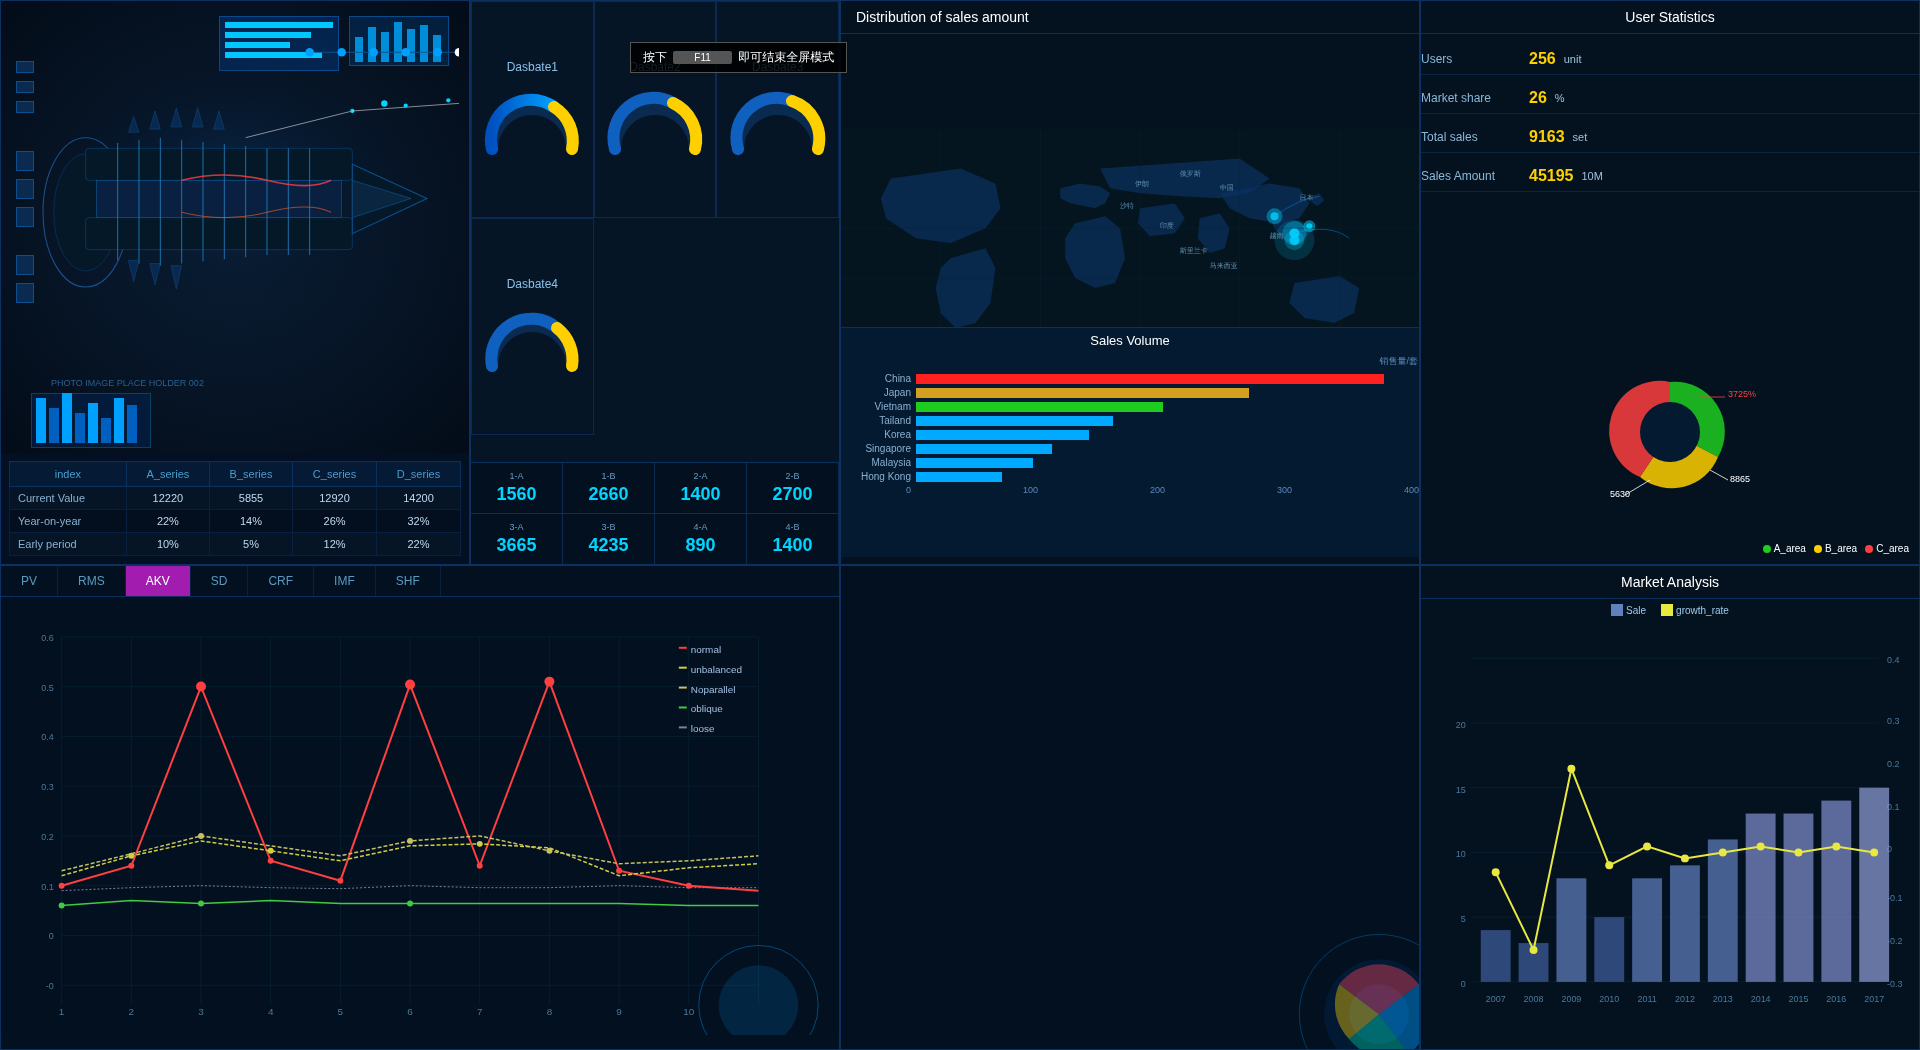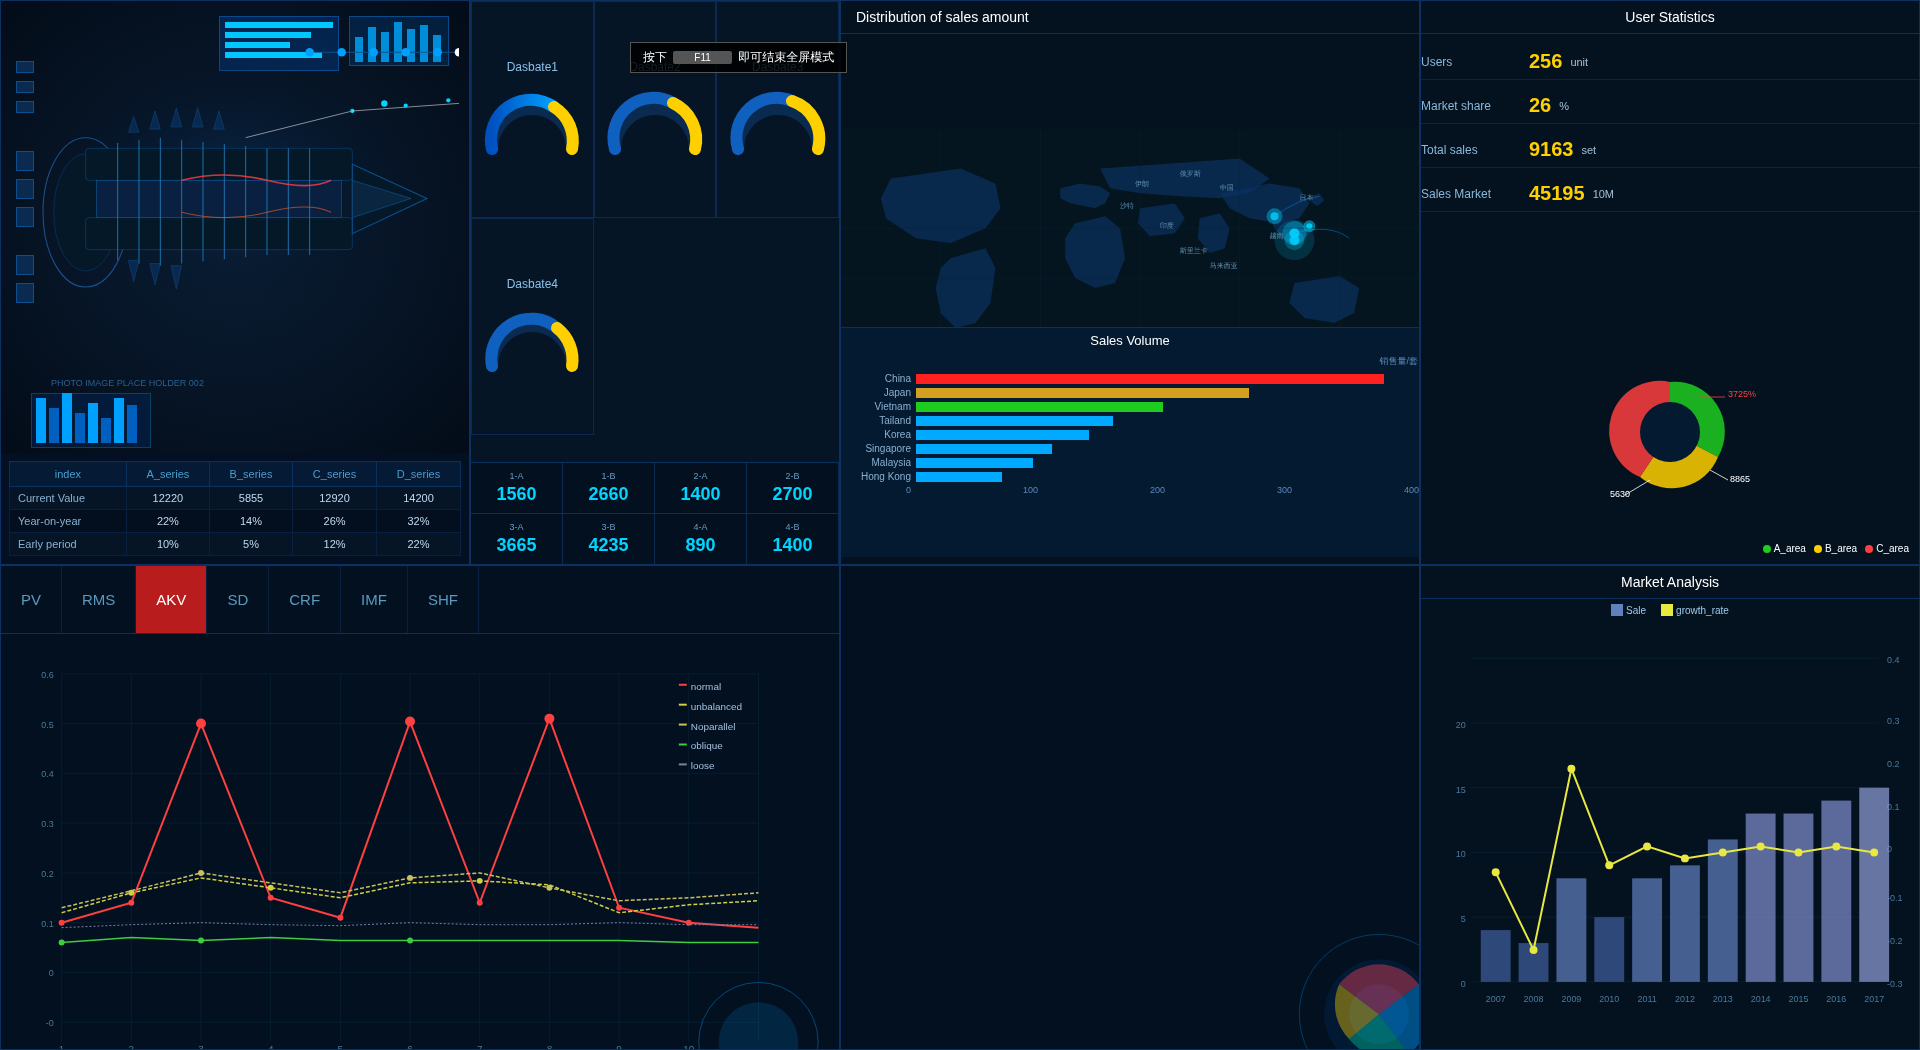--- a/index.html
+++ b/index.html
@@ -360,7 +360,7 @@
 
     .us-stat-value {
       color: #ffd000;
-      font-size: 20px;
+      font-size: 16px;
       font-weight: bold;
     }
 

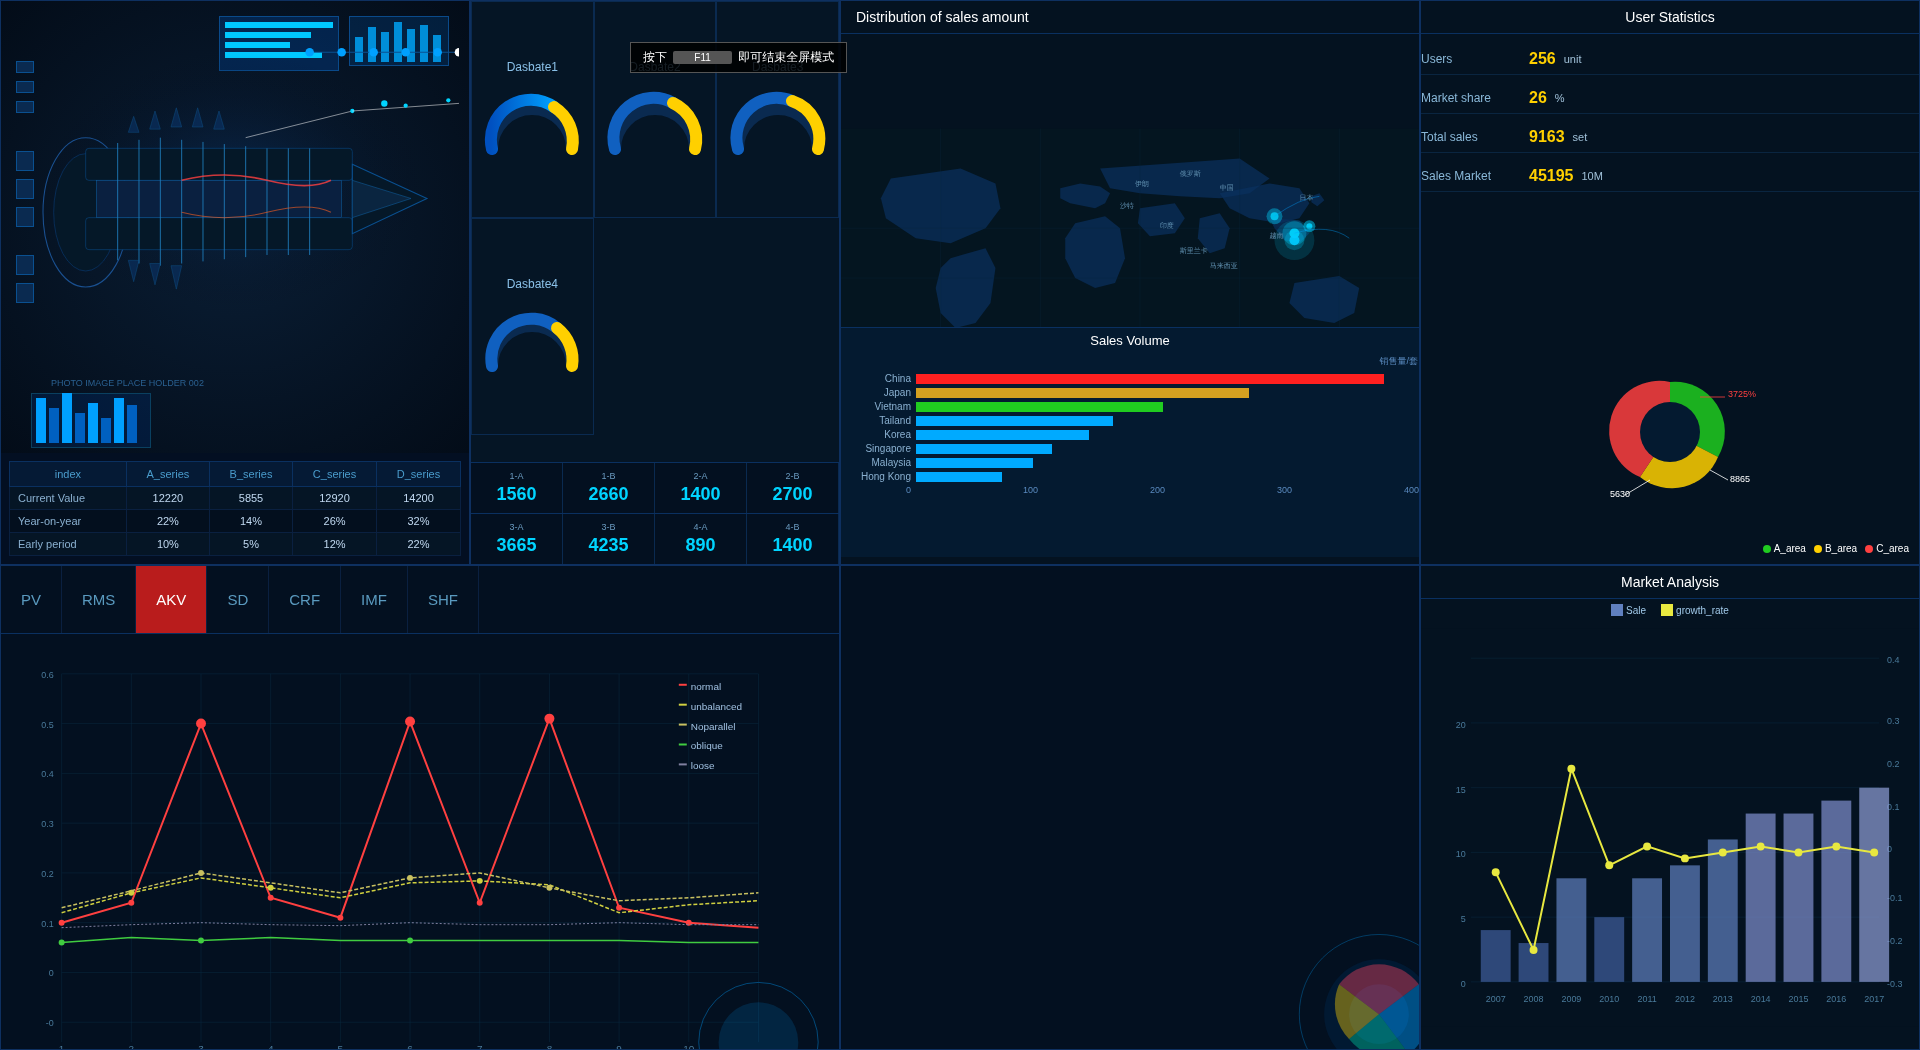--- a/index.html
+++ b/index.html
@@ -889,7 +889,7 @@
           <div class="us-stat-unit">set</div>
         </div>
         <div class="us-stat-row">
-          <div class="us-stat-label">Sales Market</div>
+          <div class="us-stat-label">Sales Amount</div>
           <div class="us-stat-value">45195</div>
           <div class="us-stat-unit">10M</div>
         </div>

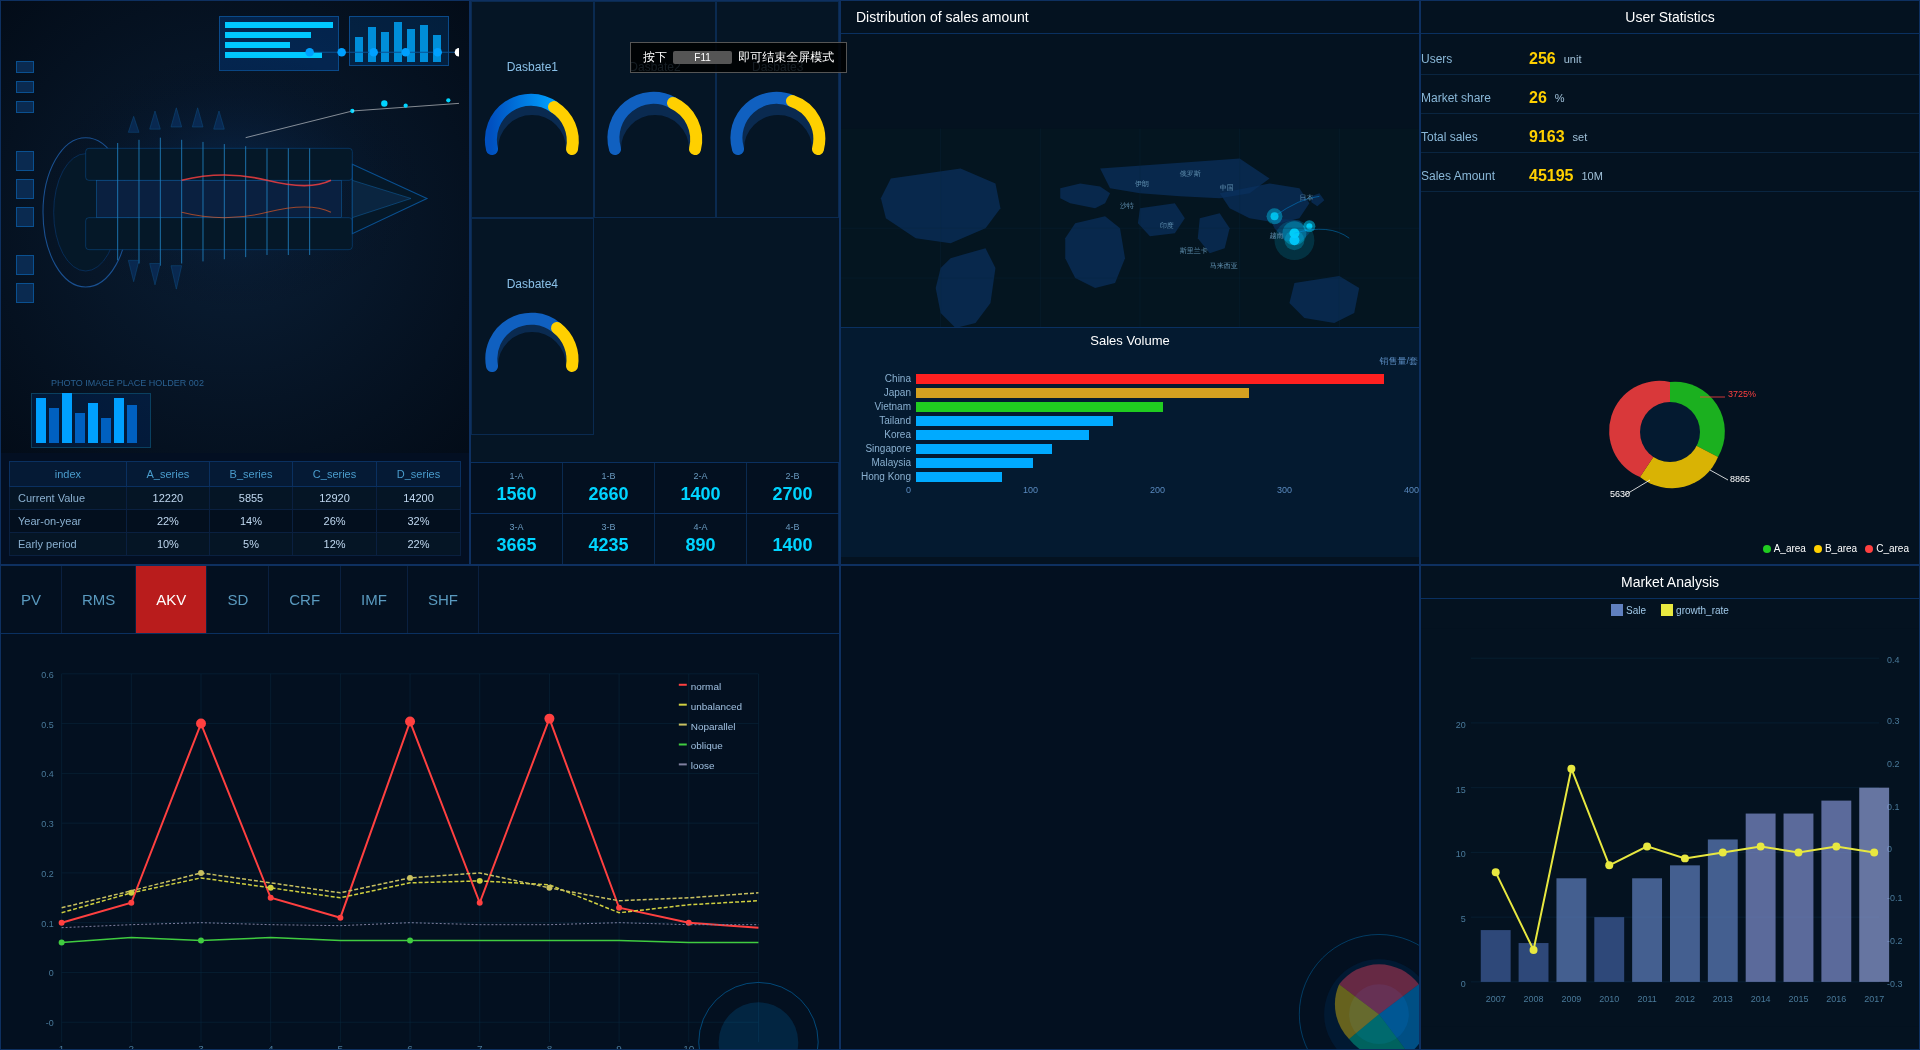--- a/index.html
+++ b/index.html
@@ -427,8 +427,8 @@
     }
 
     .tab-item {
-      padding: 25px 20px;
-      font-size: 15px;
+      padding: 8px 20px;
+      font-size: 12px;
       color: #5a9abf;
       cursor: pointer;
       border-right: 1px solid #0a2040;

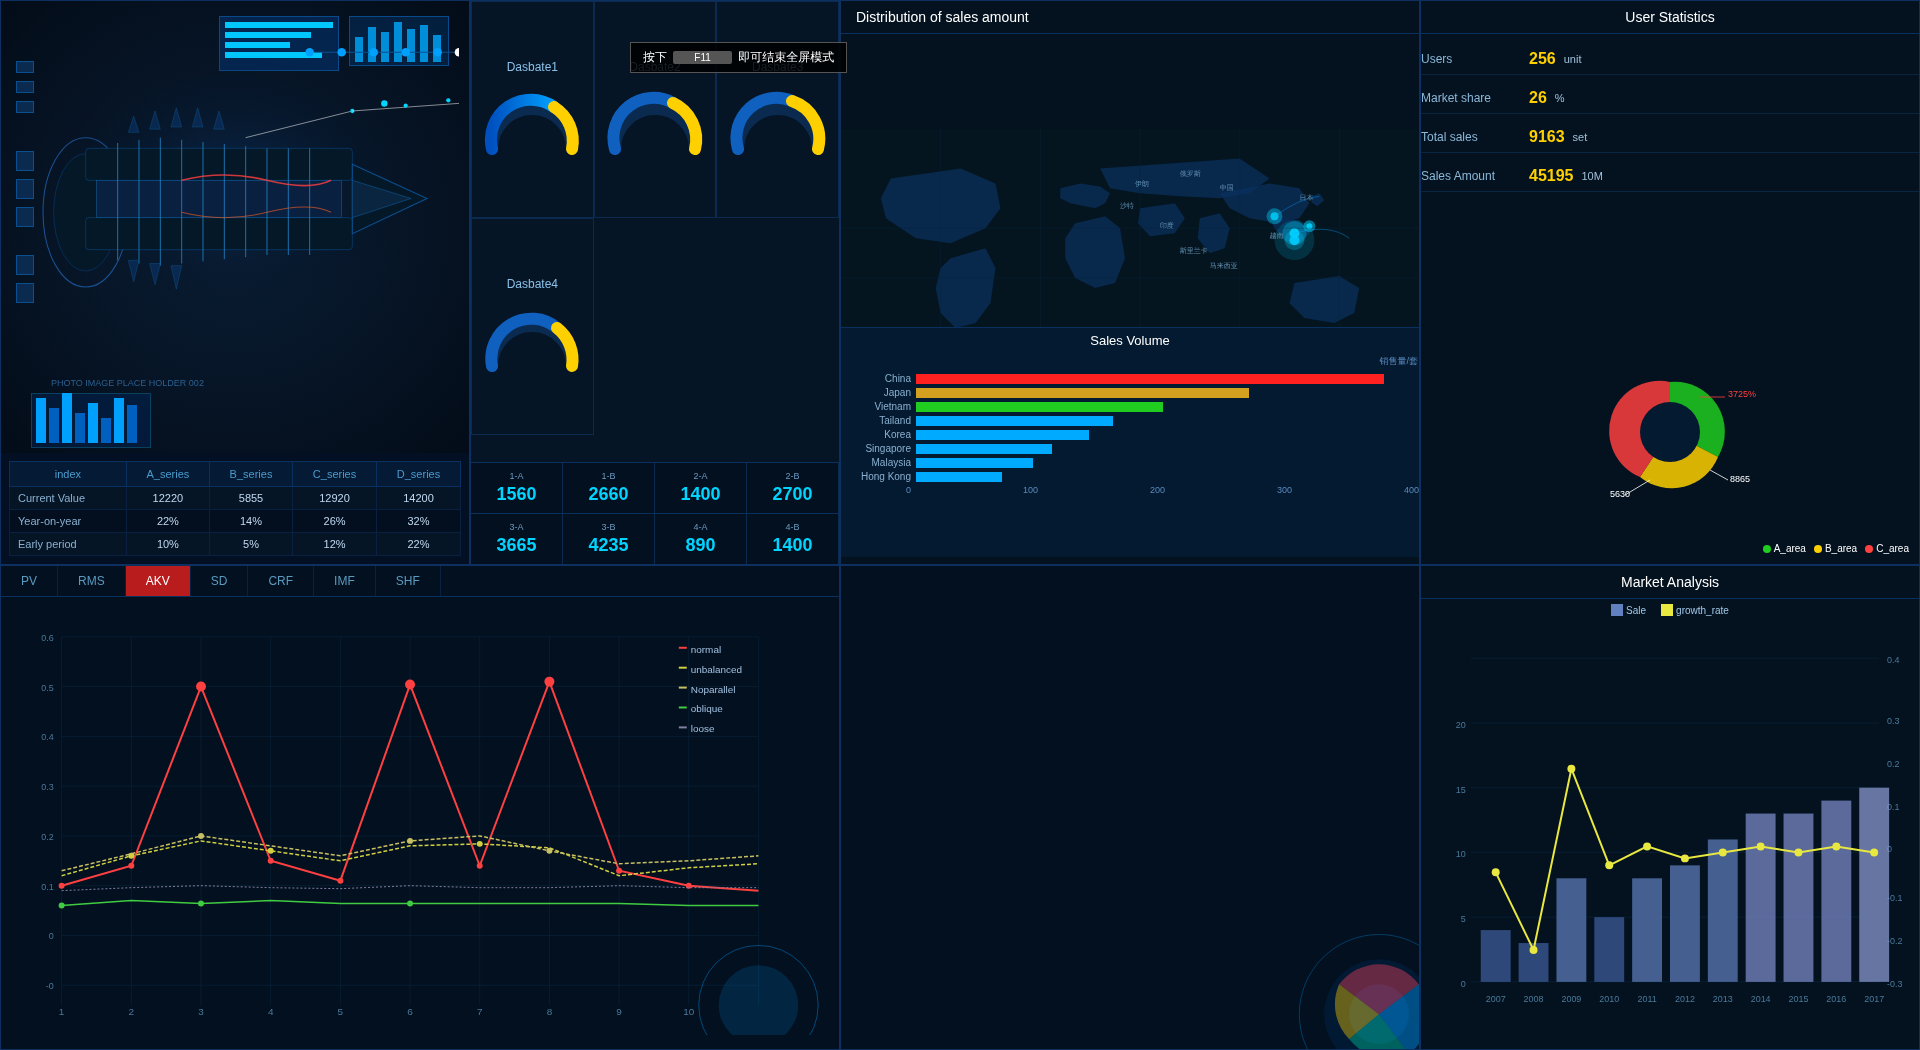--- a/index.html
+++ b/index.html
@@ -435,7 +435,7 @@
     }
 
     .tab-item.active {
-      background: #b91c1c;
+      background: #a21caf;
       color: #fff;
     }
 

